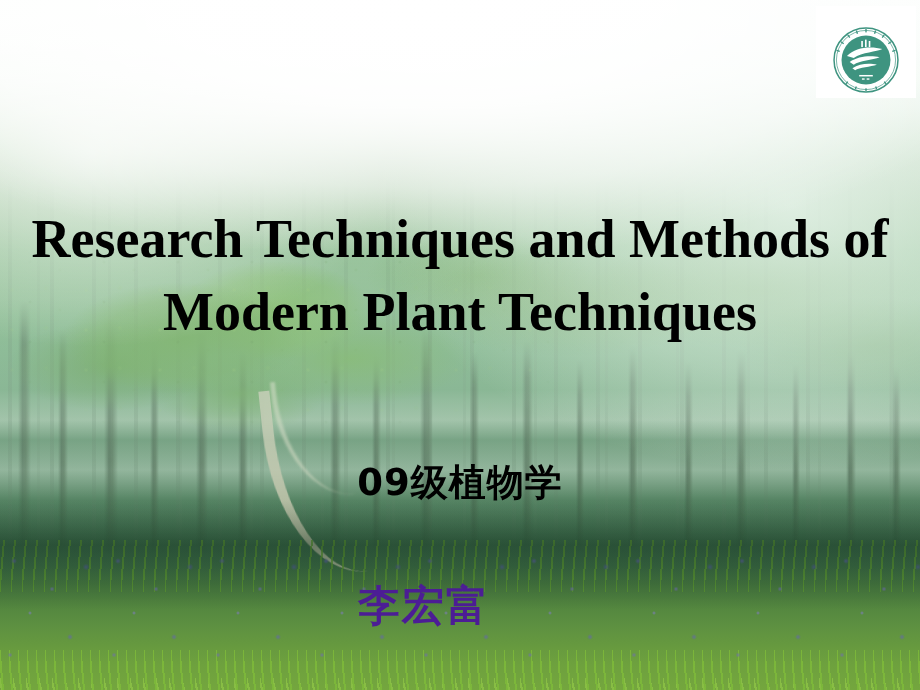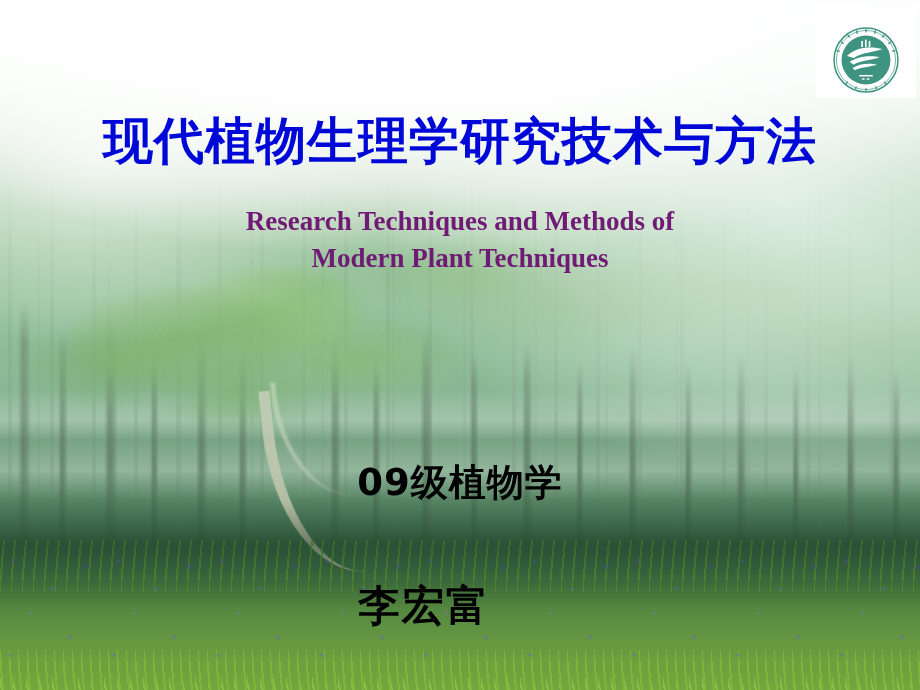--- a/index.html
+++ b/index.html
@@ -301,7 +301,6 @@
     </svg>
   </div>
 
-  <div id="title-cn">现代植物生理学研究技术与方法</div>
 
   <div id="subtitle-en">
     <span class="ln">Research Techniques and Methods of</span>

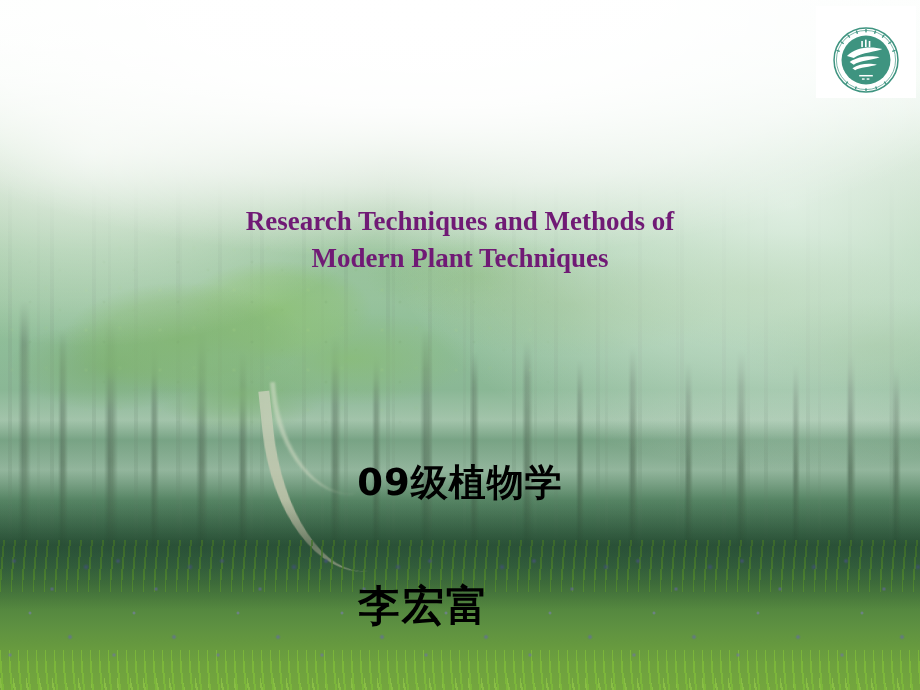--- a/index.html
+++ b/index.html
@@ -193,10 +193,10 @@
     left: 0; top: 203px; width: 920px;
     text-align: center;
     font-family: "Liberation Serif", "DejaVu Serif", serif;
-    font-size: 27px;
+    font-size: 54px;
     font-weight: bold;
     line-height: 1.36;
-    color: #701a75;
+    color: #000000;
   }
   #subtitle-en .ln { display: block; white-space: nowrap; }
 

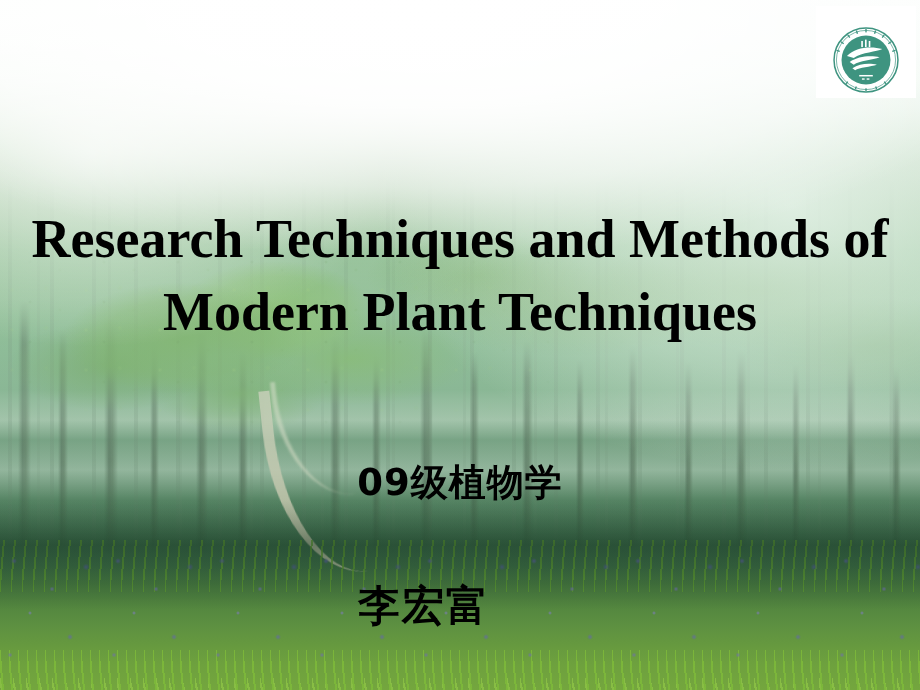--- a/index.html
+++ b/index.html
@@ -219,7 +219,7 @@
     font-size: 42px;
     font-weight: bold;
     letter-spacing: 2px;
-    color: #000000;
+    color: #4c1d95;
     white-space: nowrap;
   }
 </style>

